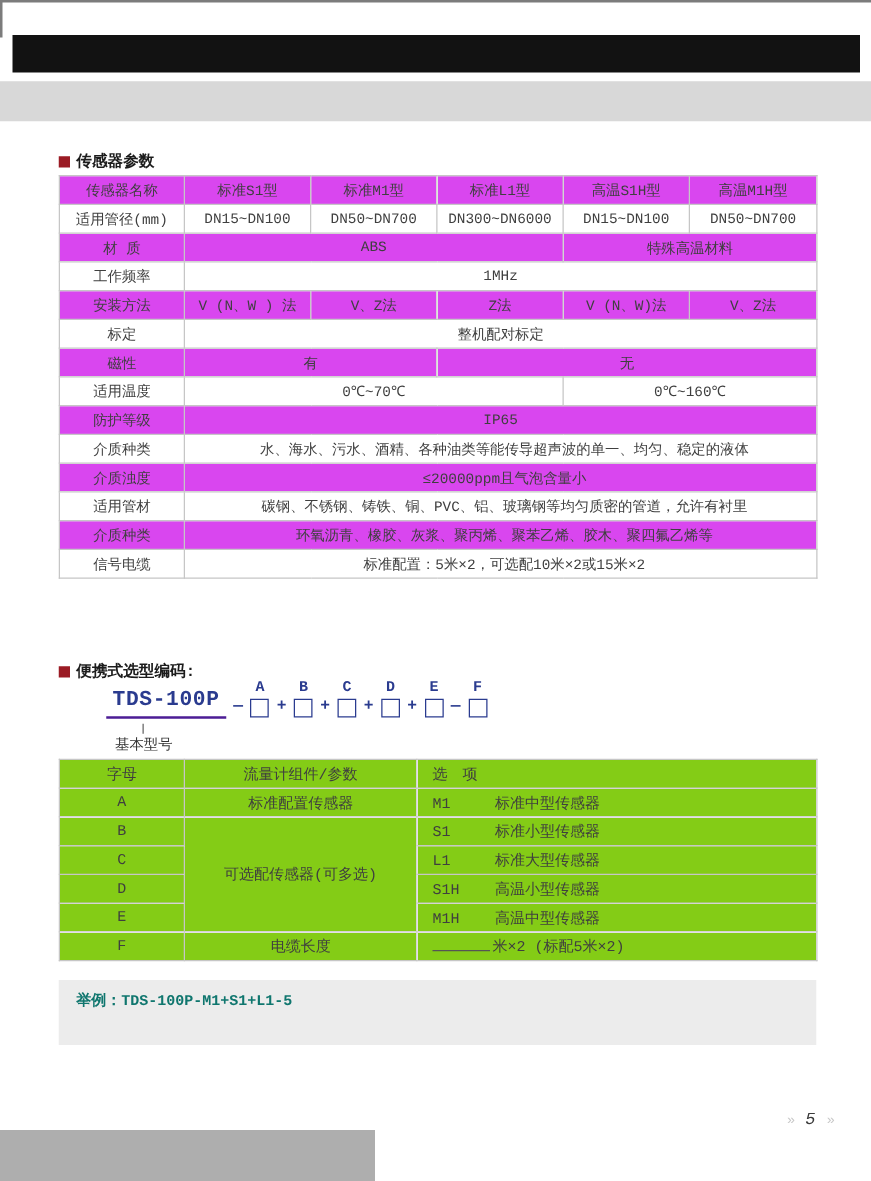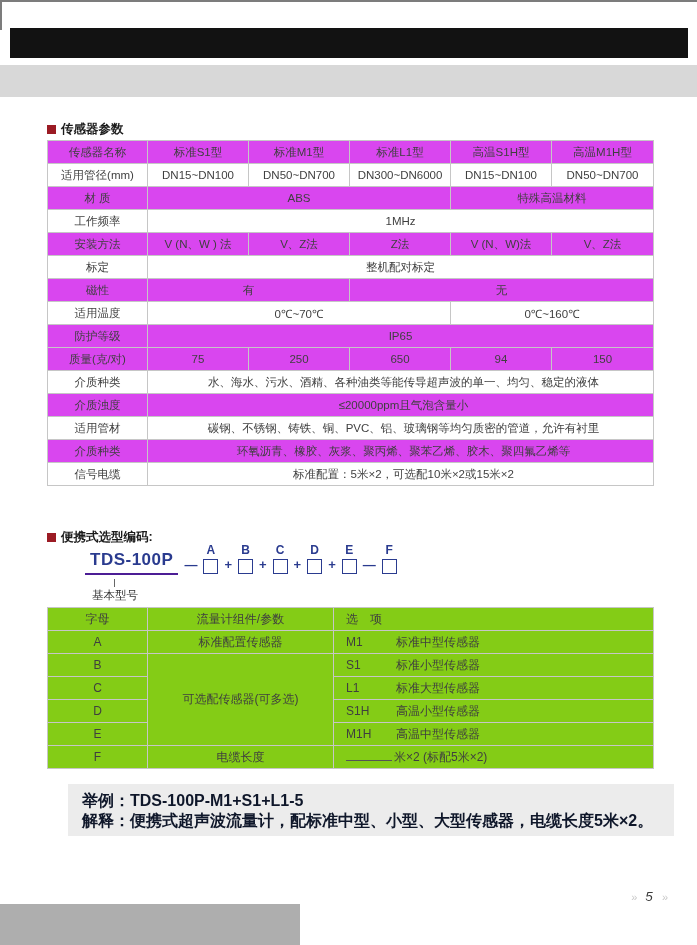--- a/index.html
+++ b/index.html
@@ -4,7 +4,7 @@
 <style>
   html,body{margin:0;padding:0;background:#ffffff;}
   .page{position:relative;width:697px;height:945px;background:#ffffff;overflow:hidden;
-        font-family:Liberation Sans, sans-serif;color:#3f3f3f;}
+        font-family:Liberation Mono, monospace;color:#3f3f3f;}
 
   
   .top-rule{position:absolute;left:0;top:0;width:697px;height:2px;background:#7c7c7c;}

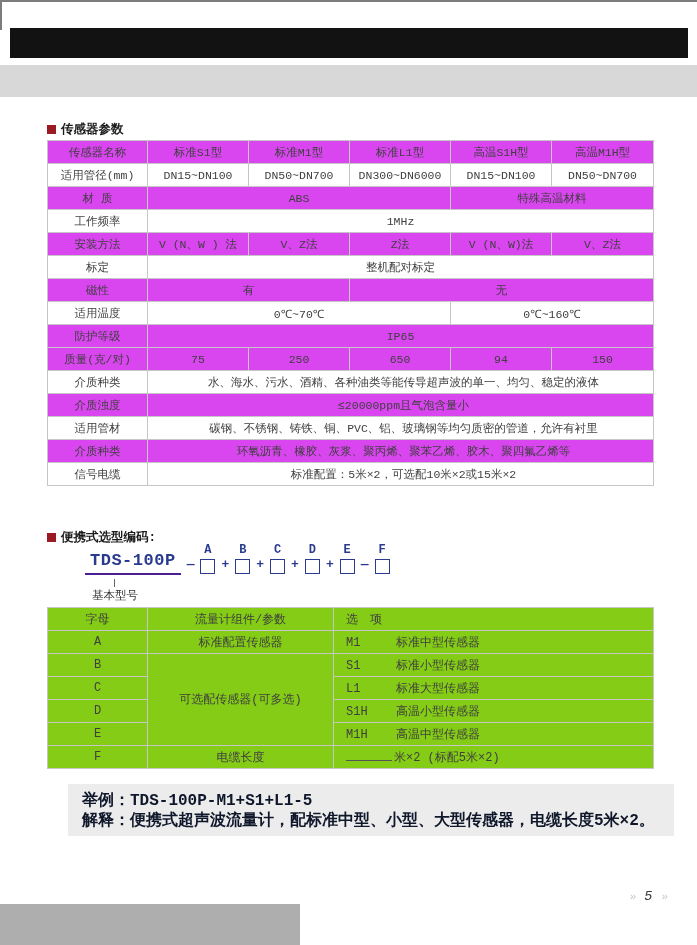--- a/index.html
+++ b/index.html
@@ -131,14 +131,6 @@
         <tr class="shade">
           <td>防护等级</td>
           <td colspan="5">IP65</td>
-        </tr>
-        <tr class="shade">
-          <td>质量(克/对)</td>
-          <td>75</td>
-          <td>250</td>
-          <td>650</td>
-          <td>94</td>
-          <td>150</td>
         </tr>
         <tr>
           <td>介质种类</td>

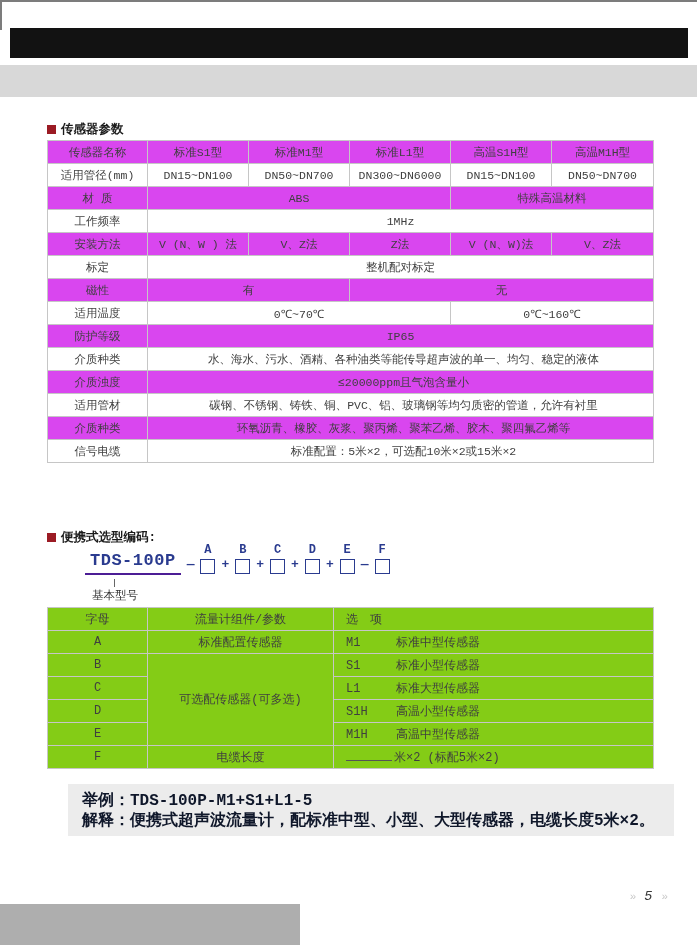--- a/index.html
+++ b/index.html
@@ -45,7 +45,7 @@
 
   
   .note{position:absolute;left:47px;top:784px;width:606px;height:52px;background:#ececec;
-        box-sizing:border-box;padding:7px 14px;font-size:16px;color:#0f172a;margin-left:21px;}
+        box-sizing:border-box;padding:7px 14px;font-size:12px;color:#0f766e;}
   .note .row{line-height:20px;}
   .note .lab{font-weight:bold;}
   .note .val{font-weight:600;}

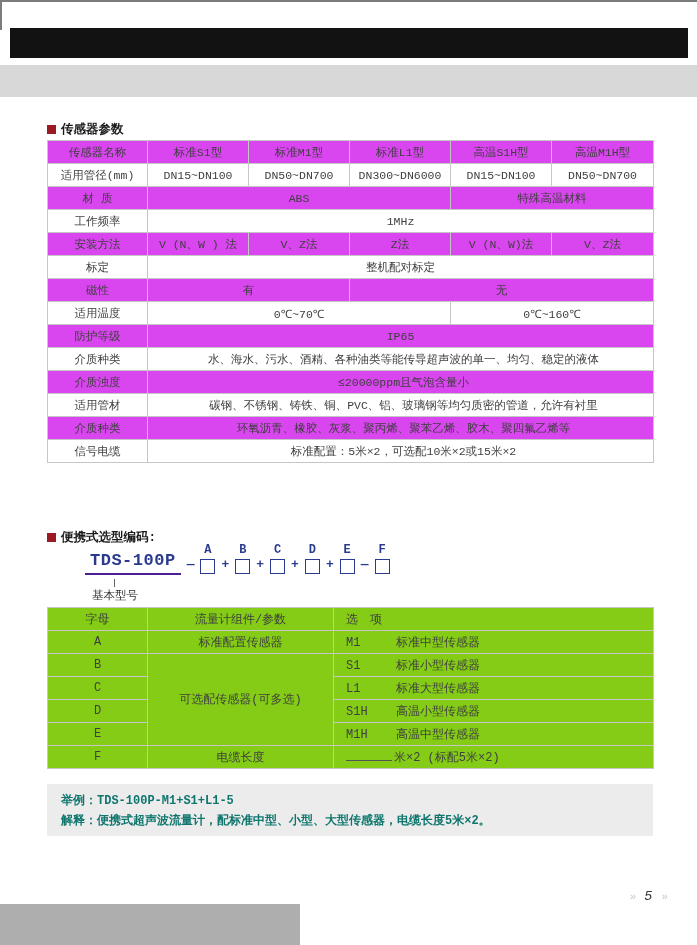--- a/index.html
+++ b/index.html
@@ -244,9 +244,6 @@
     <div class="row">
       <span class="lab">举例：</span><span class="val">TDS-100P-M1+S1+L1-5</span>
     </div>
-    <div class="row">
-      <span class="lab">解释：</span><span class="val">便携式超声波流量计，配标准中型、小型、大型传感器，电缆长度5米×2。</span>
-    </div>
   </div>
 
   <div class="footer">

